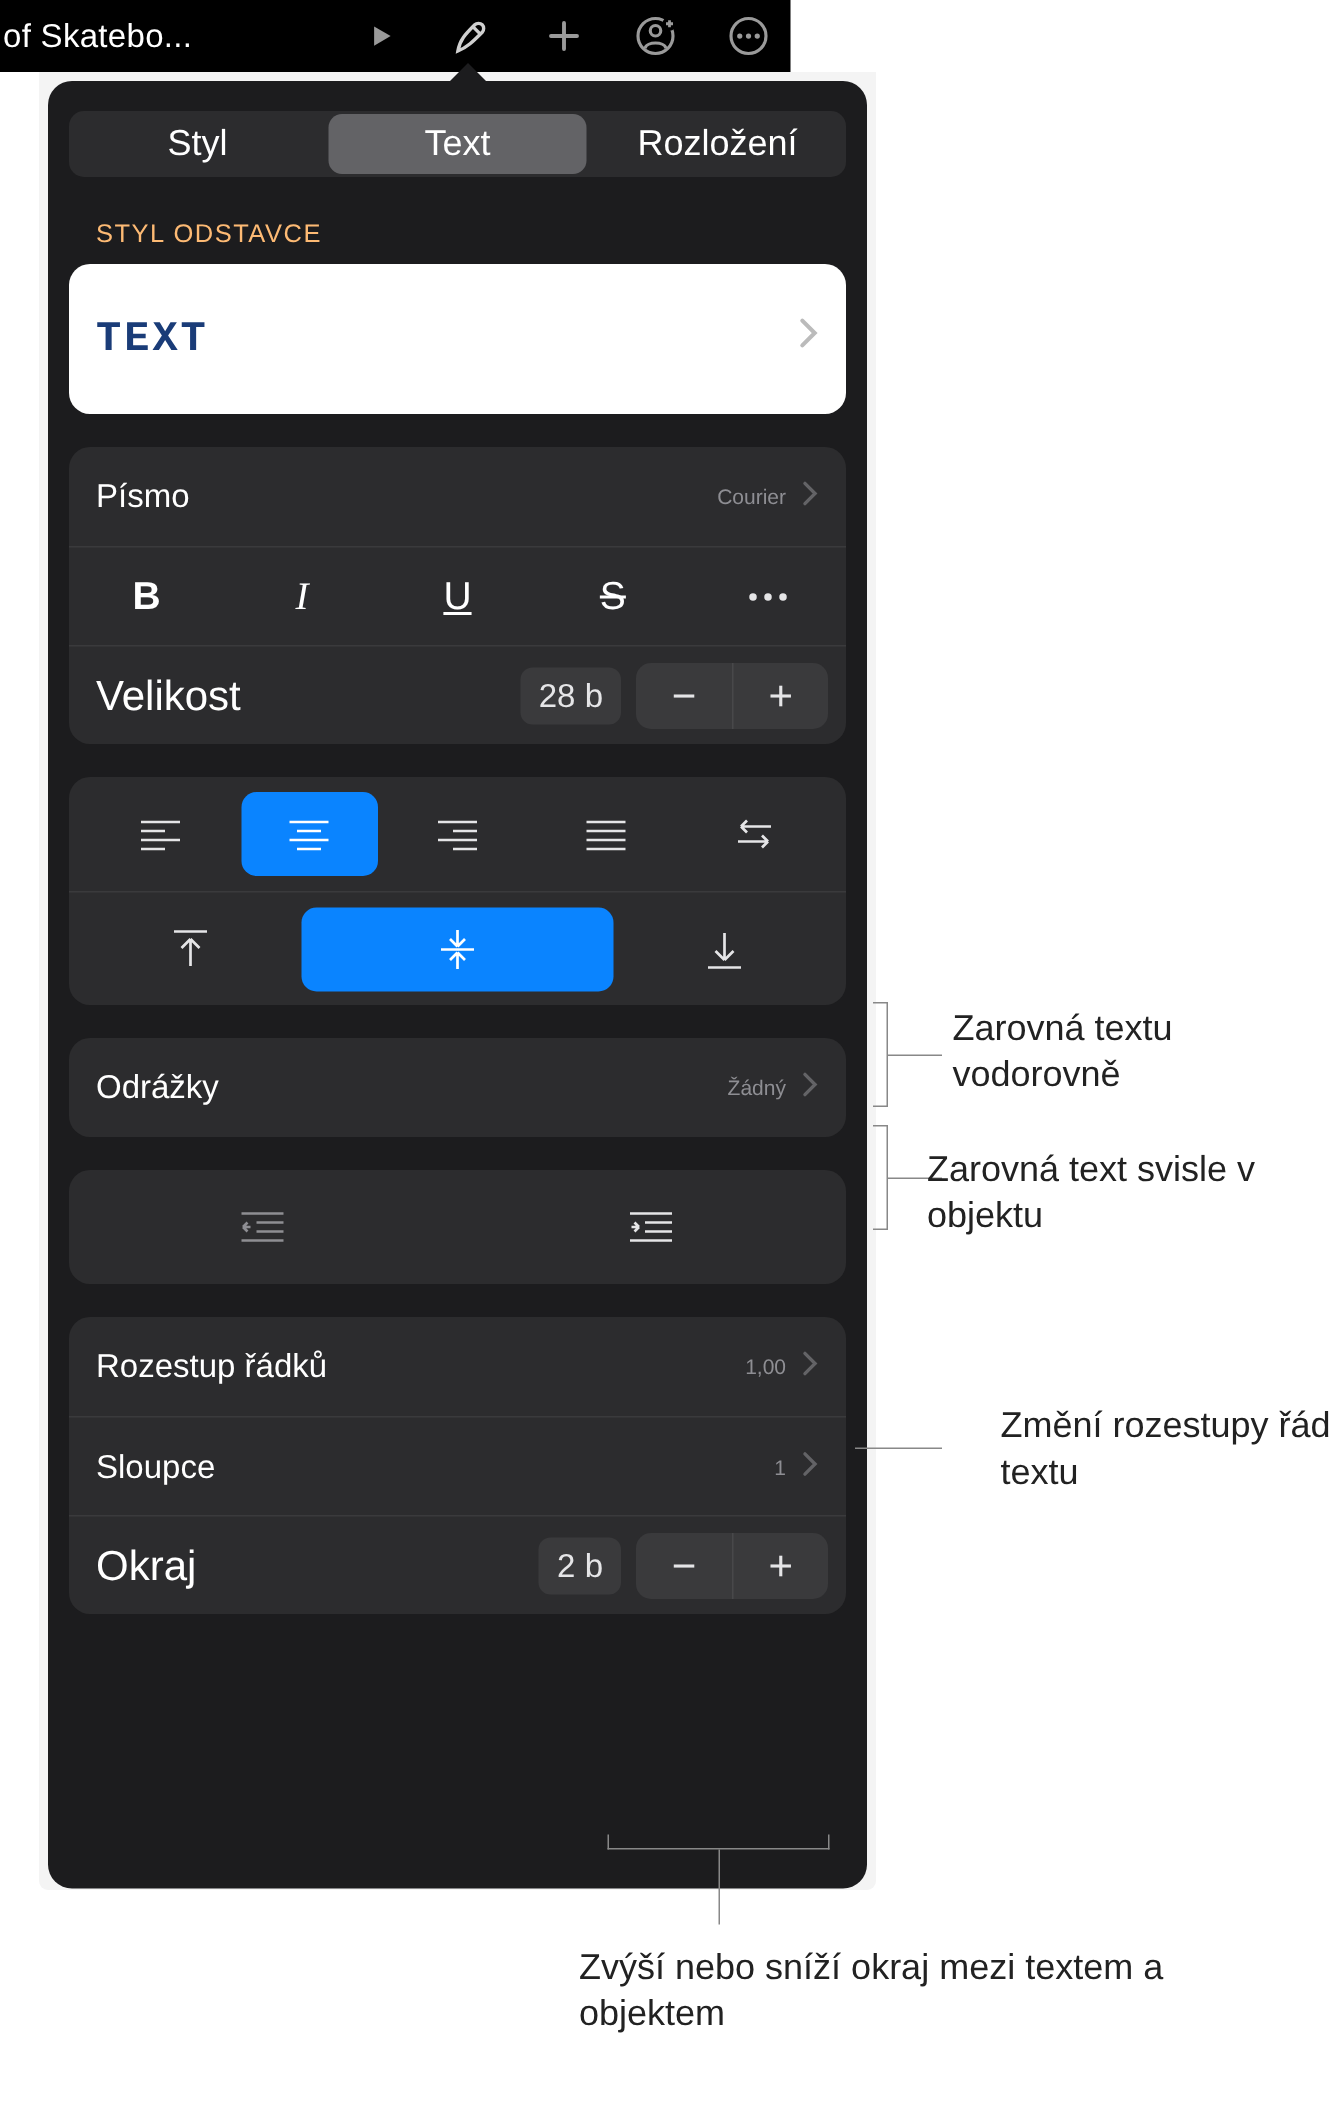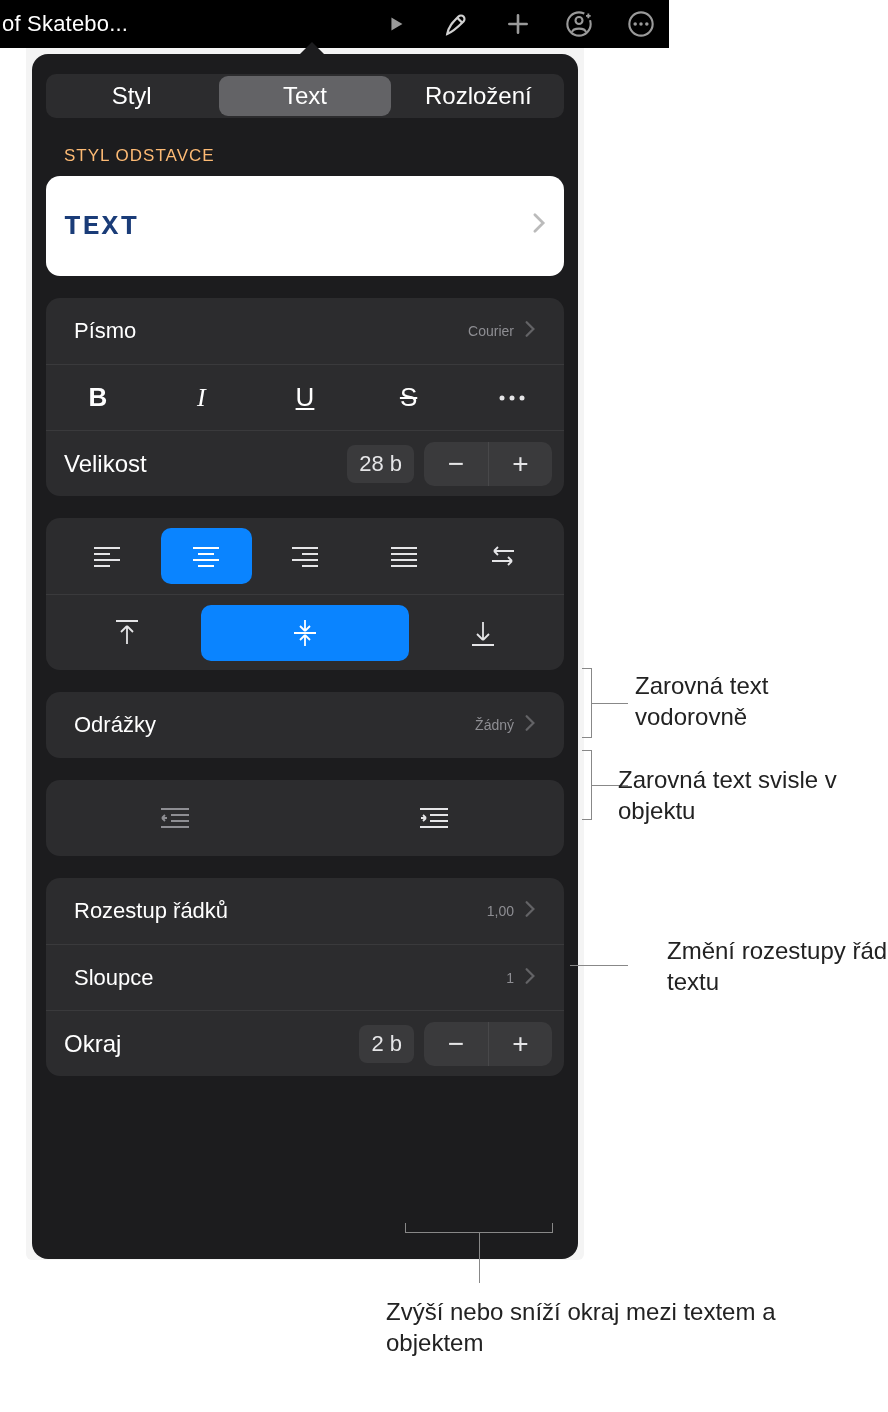--- a/index.html
+++ b/index.html
@@ -13,7 +13,7 @@
   .toolbar {
     position: absolute;
     top: 0; left: 0;
-    width: 669px;
+    width: 527px;
     height: 48px;
     background: #000;
     display: flex;

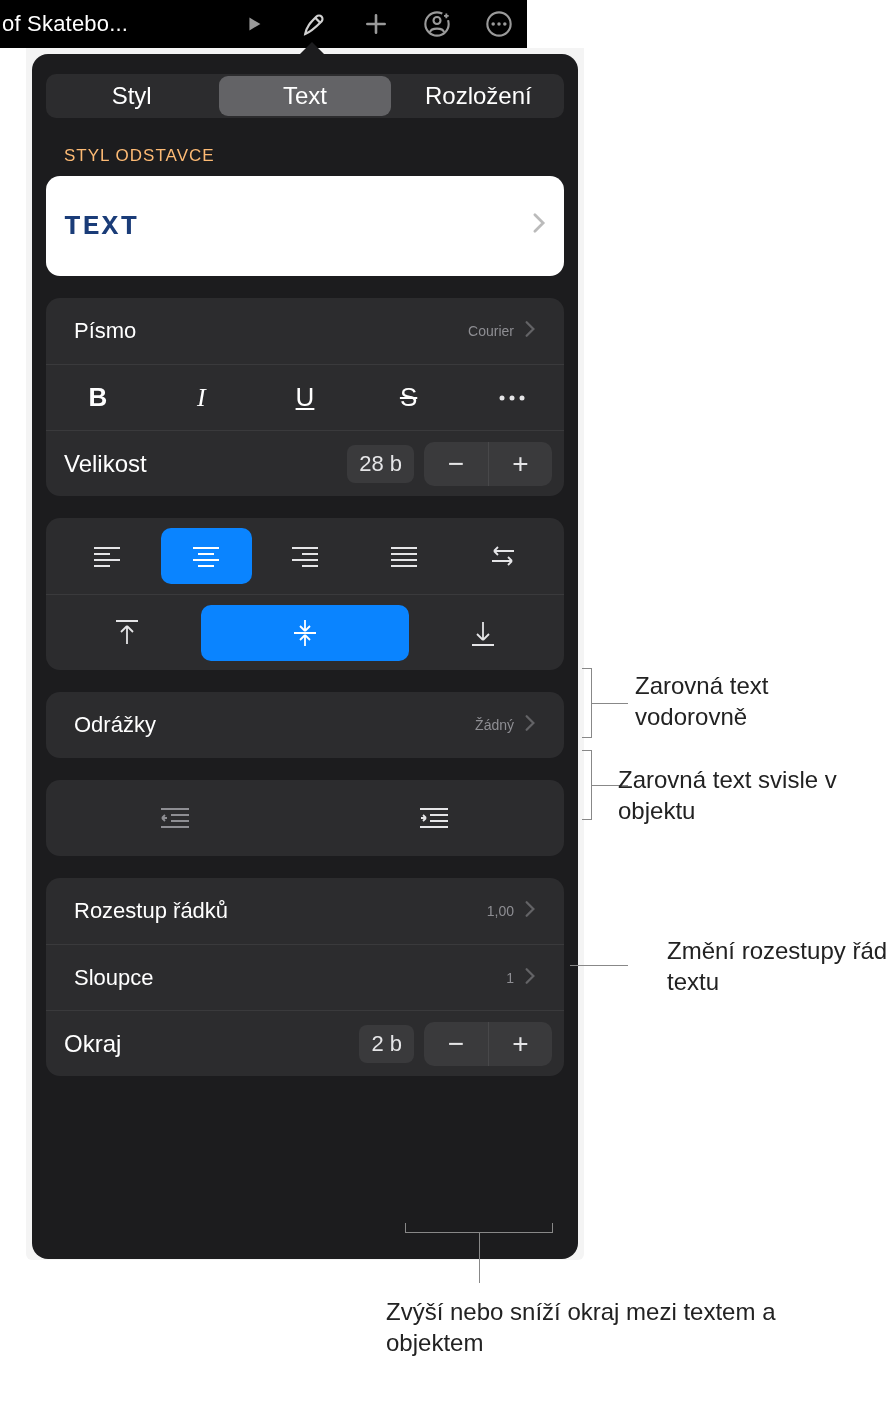--- a/index.html
+++ b/index.html
@@ -102,7 +102,7 @@
   .row {
     display: flex;
     align-items: center;
-    padding: 0 28px;
+    padding: 0 18px;
     height: 66px;
     font-size: 22px;
     color: #fff;

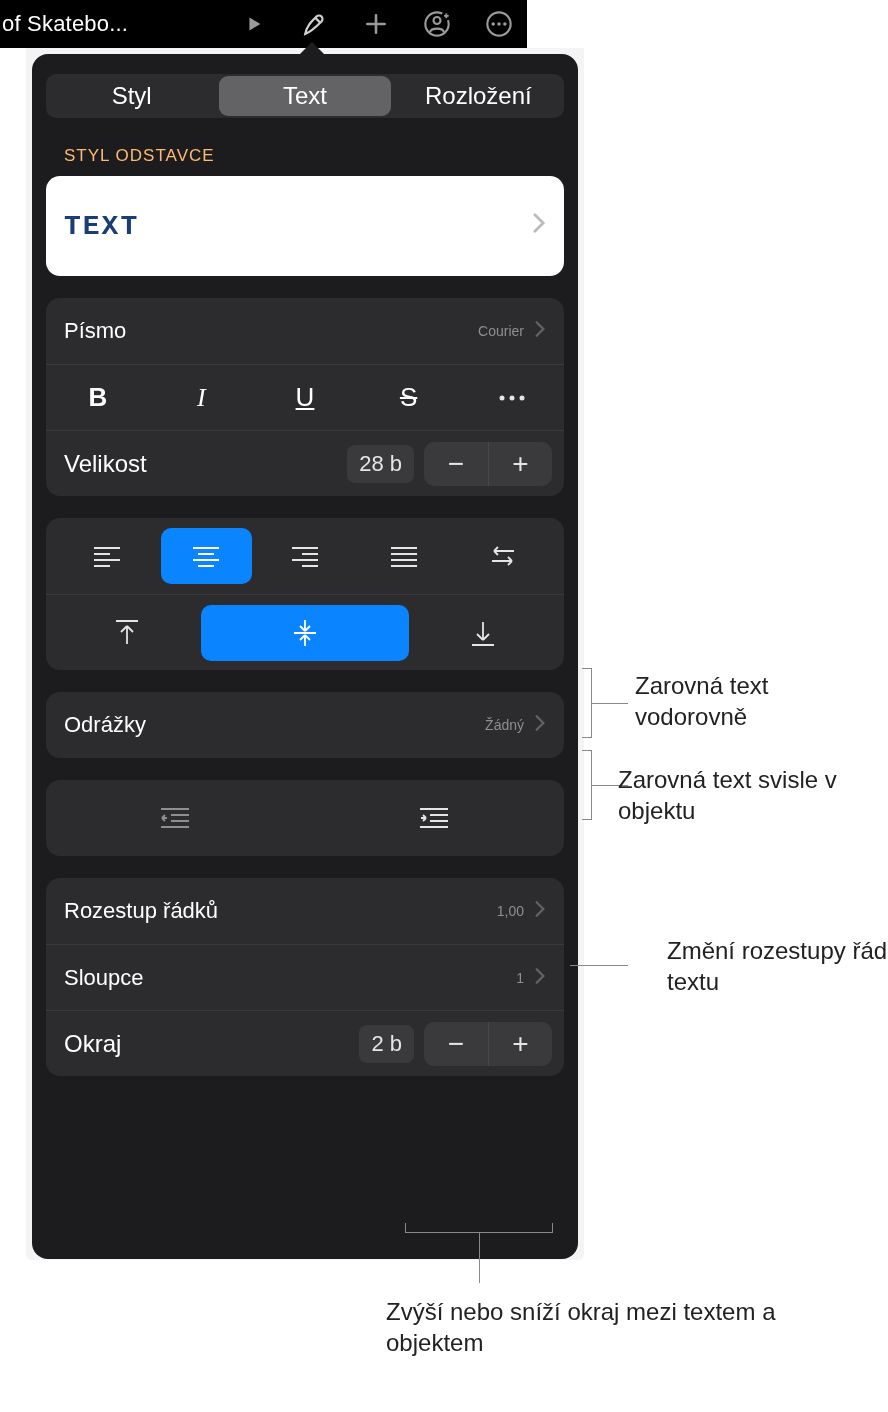--- a/index.html
+++ b/index.html
@@ -138,7 +138,7 @@
     border-top: 1px solid #3a3a3c;
     padding: 0 12px 0 18px;
   }
-  .size-row .label { font-size: 24px; color: #fff; }
+  .size-row .label { font-size: 28px; color: #fff; }
   .size-val {
     margin-left: auto;
     background: #3a3a3c;

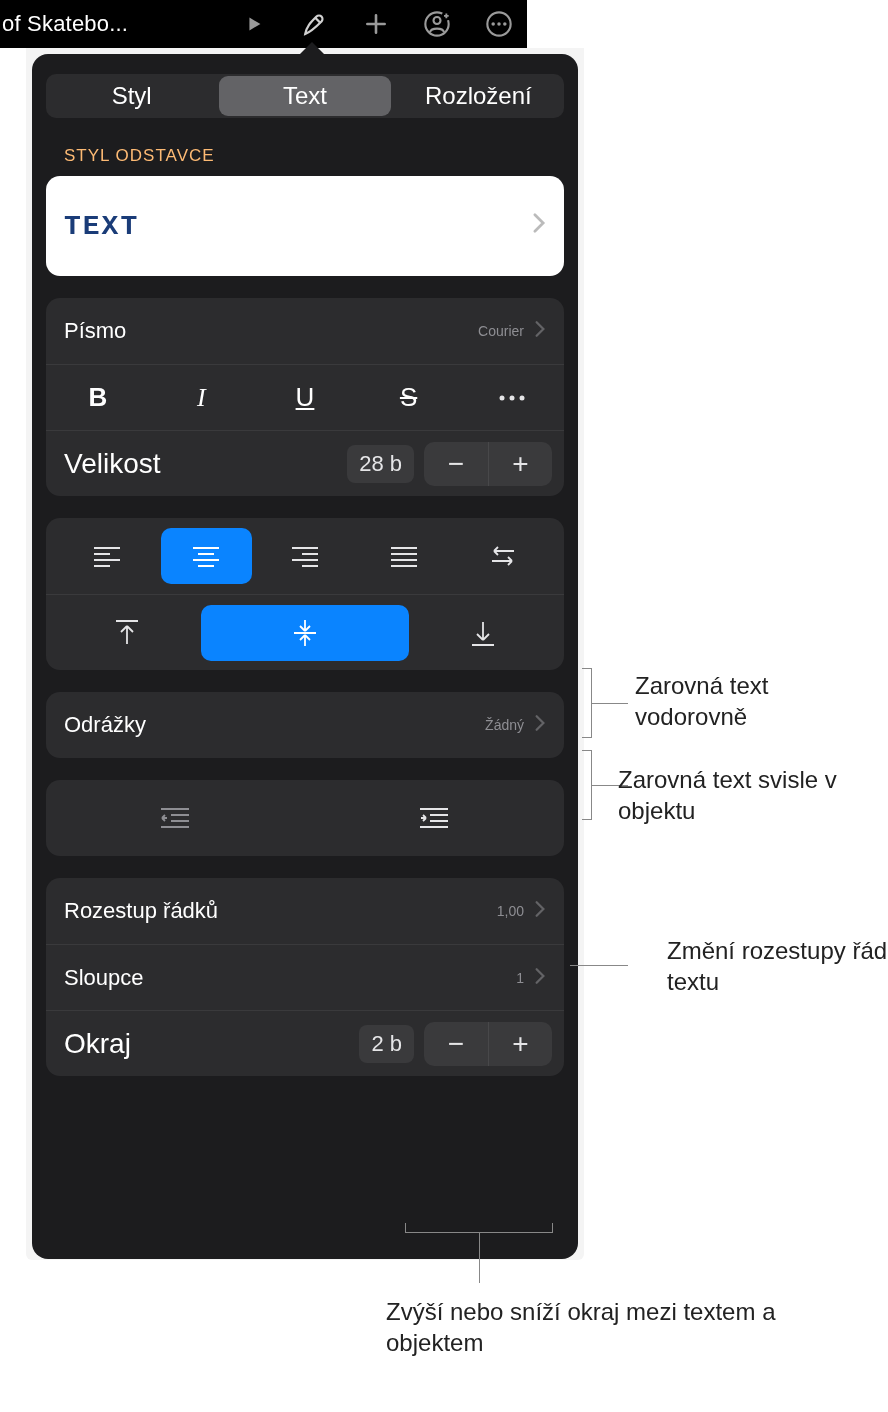--- a/index.html
+++ b/index.html
@@ -438,7 +438,7 @@
 
 <div class="bracket" style="top:668px;left:582px;width:10px;height:70px;"></div>
 <div class="callout-line" style="top:703px;left:592px;width:36px;"></div>
-<div class="callout" style="top:670px;left:635px;width:240px;">Zarovná text vodorovně</div>
+<div class="callout" style="top:670px;left:635px;width:240px;">Zarovná textu vodorovně</div>
 
 <div class="bracket" style="top:750px;left:582px;width:10px;height:70px;"></div>
 <div class="callout-line" style="top:785px;left:592px;width:36px;"></div>

